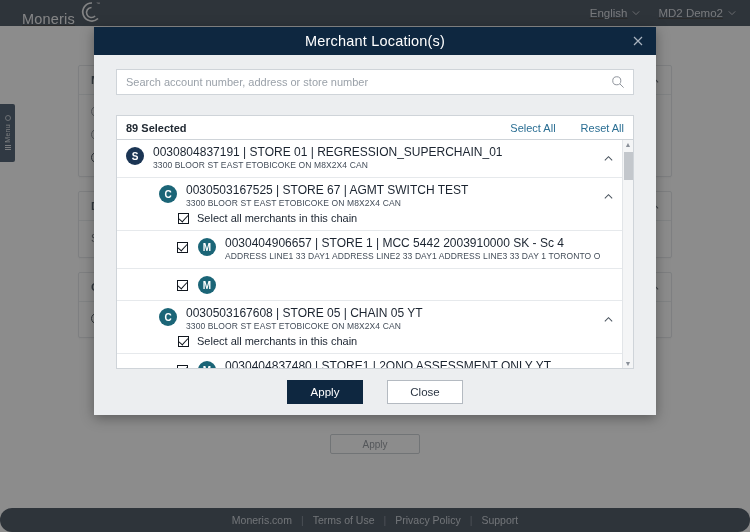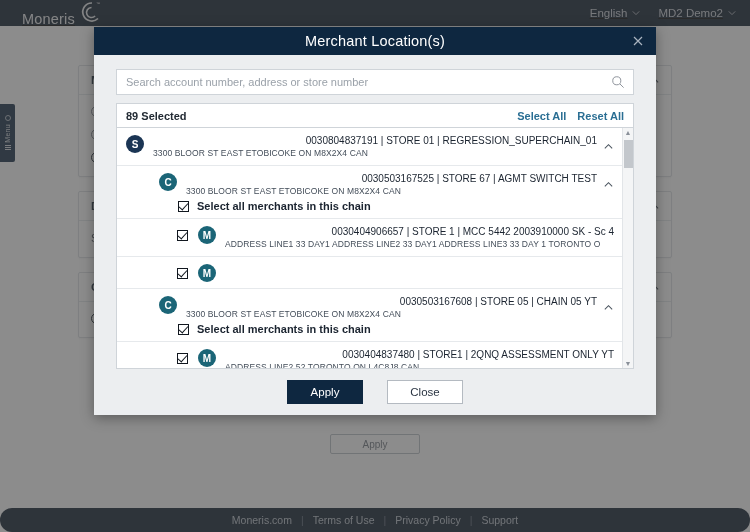--- a/index.html
+++ b/index.html
@@ -111,7 +111,7 @@
   .search-icon { position: absolute; right: 8px; top: 5px; width: 14px; height: 14px; cursor: pointer; }
 
   .selbar {
-    margin-top: 8px; background: #fff; border: 1px solid #cfd4d9; border-bottom: 0;
+    margin-top: 20px; background: #fff; border: 1px solid #cfd4d9; border-bottom: 0;
     height: 24px; display: flex; align-items: center; padding: 8px 9px; flex: none;
   }
   .selcount { font-size: 11px; color: #222a33; font-weight: bold; }

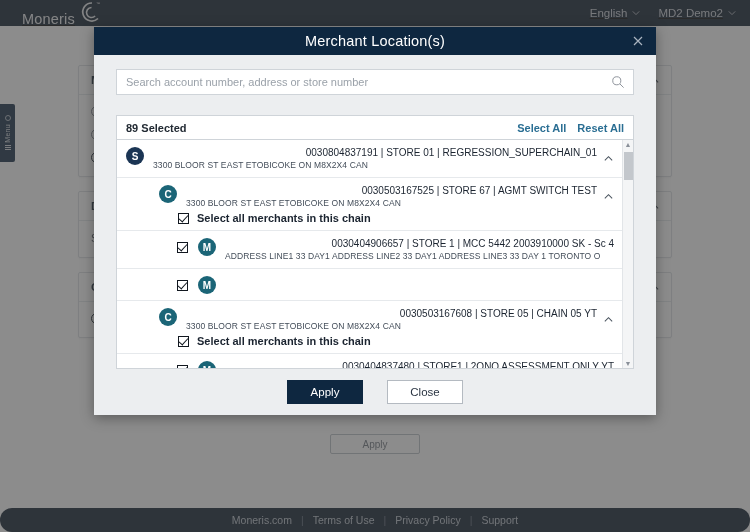--- a/index.html
+++ b/index.html
@@ -115,7 +115,7 @@
     height: 24px; display: flex; align-items: center; padding: 8px 9px; flex: none;
   }
   .selcount { font-size: 11px; color: #222a33; font-weight: bold; }
-  .selbar-actions { margin-left: auto; display: flex; gap: 11px; font-weight: bold; }
+  .selbar-actions { margin-left: auto; display: flex; gap: 25px; }
   .selbar-actions a { color: #2a6e93; font-size: 11px; cursor: pointer; }
 
   .list {

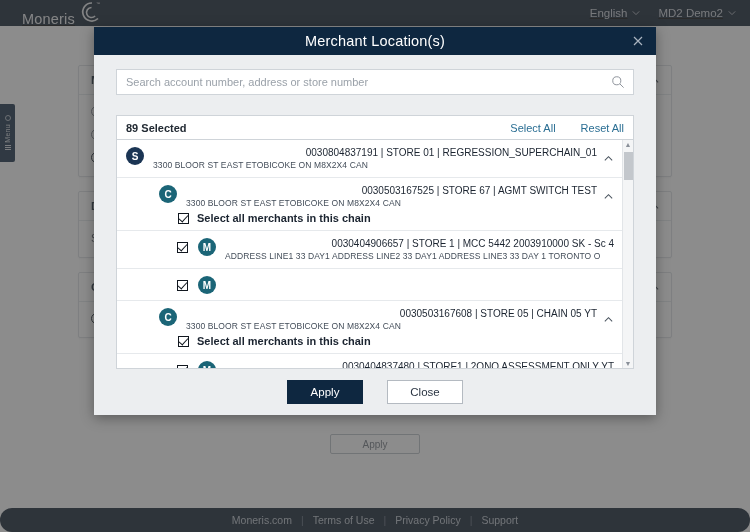--- a/index.html
+++ b/index.html
@@ -150,7 +150,7 @@
   }
 
   .txt { margin-left: 9px; min-width: 0; flex: 1; overflow: hidden; }
-  .t1 { font-size: 10px; color: #1b2430; white-space: nowrap; line-height: 13px; text-align: right; }
+  .t1 { font-size: 12px; color: #1b2430; white-space: nowrap; line-height: 13px; }
   .t2 { font-size: 8.5px; color: #434d59; white-space: nowrap; line-height: 12px; letter-spacing: .1px; }
   .row-chev { width: 11px; height: 11px; flex: none; align-self: center; margin-left: 6px; cursor: pointer; }
 

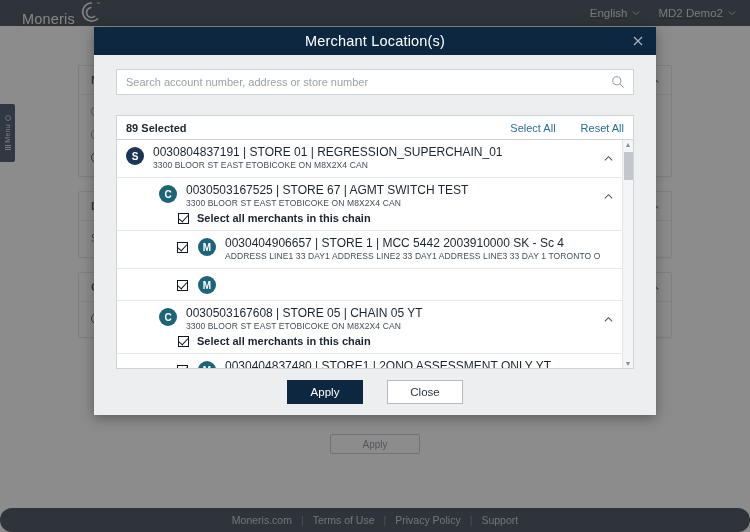--- a/index.html
+++ b/index.html
@@ -159,7 +159,7 @@
     padding-left: 19px; margin-top: 3px;
   }
   .chain-sub .cb { margin-top: 0; margin-right: 0; }
-  .chain-sub span { font-size: 11px; color: #1b2430; font-weight: bold; }
+  .chain-sub span { font-size: 11px; color: #1b2430; }
 
   .vscroll {
     position: absolute; right: 0; top: 0; bottom: 0; width: 11px;

